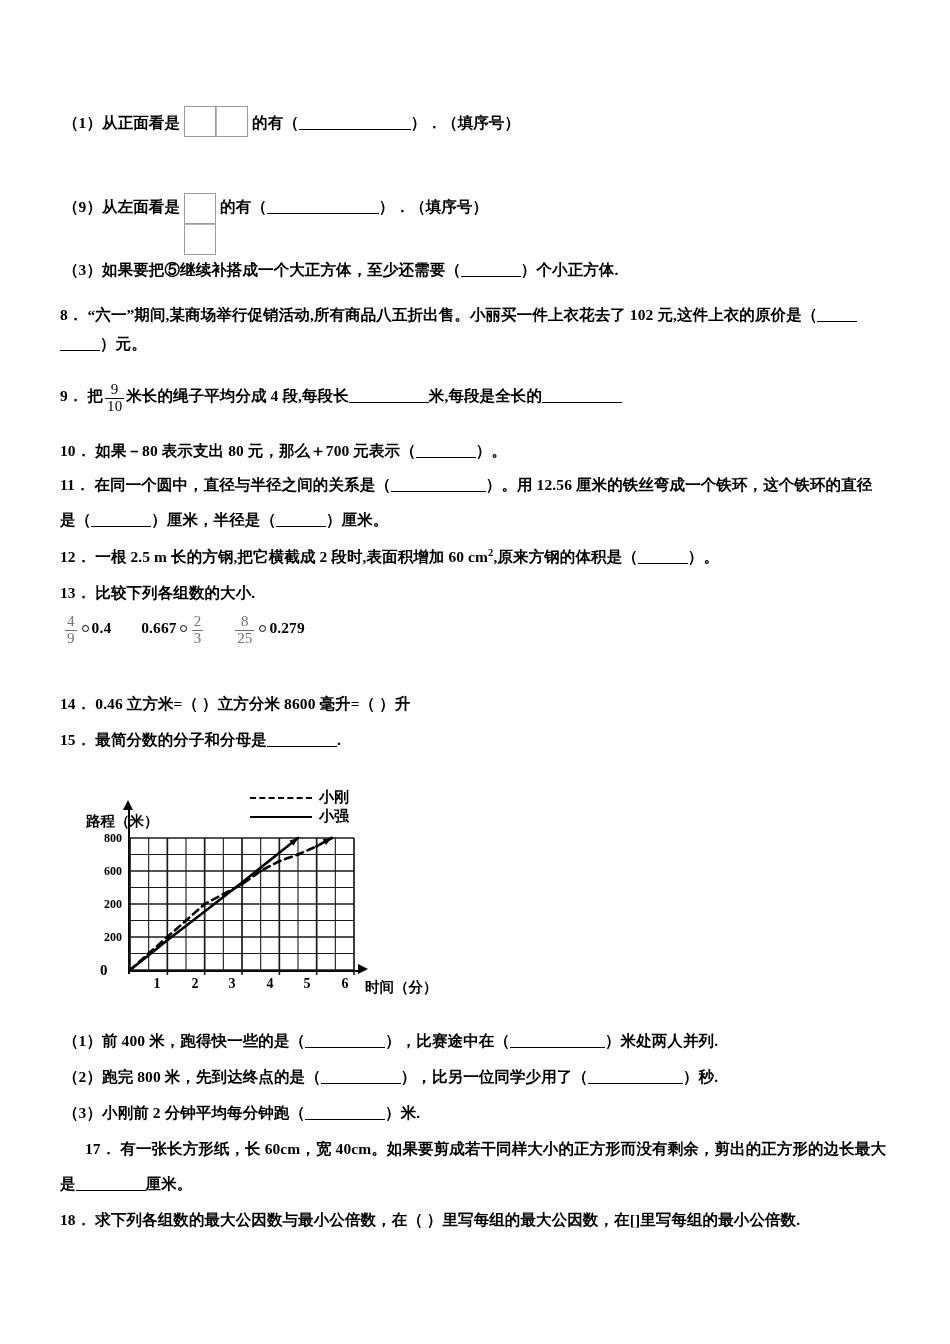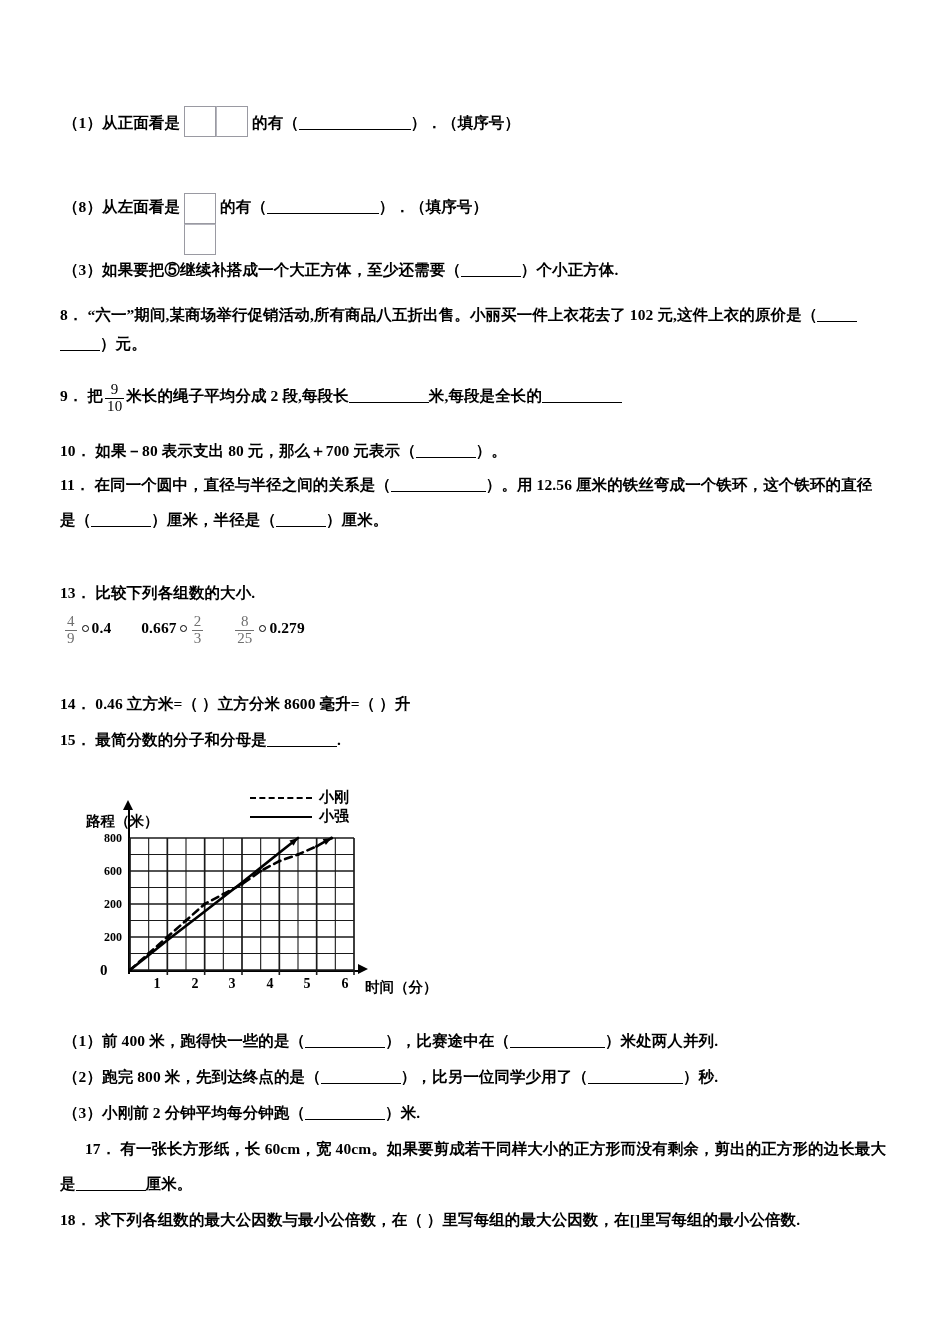--- a/index.html
+++ b/index.html
@@ -83,7 +83,7 @@
   </div>
 
   <div class="q" style="left:63px; top:193px;">
-    <span>（8）从左面看是</span>
+    <span>（9）从左面看是</span>
     <span class="boxrow" style="vertical-align:-12px;">
       <span class="v2" style="display:inline-flex;">
         <span class="cell"></span>

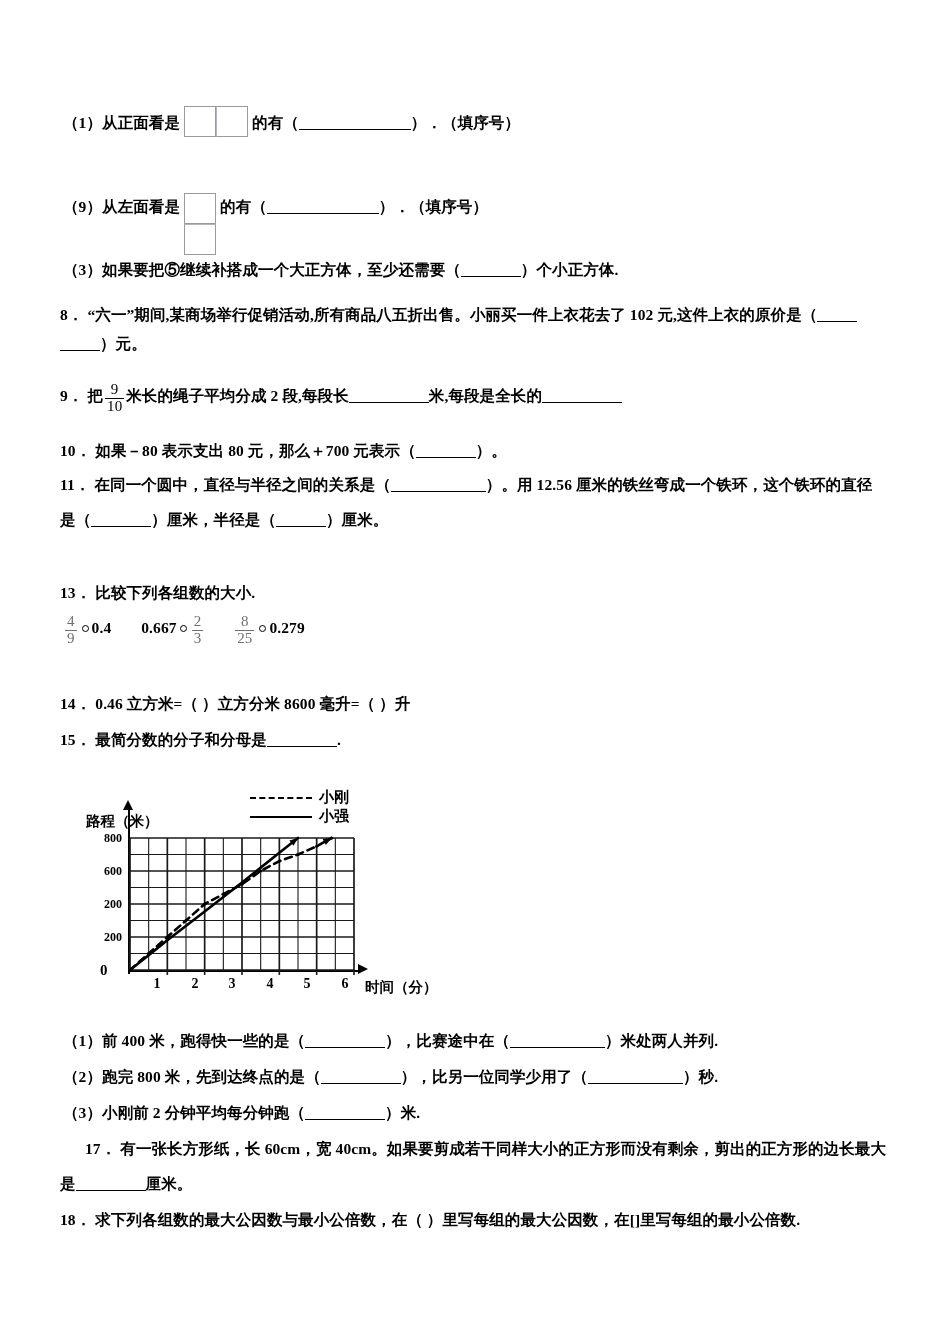--- a/index.html
+++ b/index.html
@@ -107,7 +107,7 @@
 
   <div class="q" style="left:60px; top:382px;">
     <span class="num">9．</span>
-    <span>把</span><span class="frac"><span class="nu">9</span><span class="de">10</span></span><span>米长的绳子平均分成 2 段,每段长</span><span class="blank b80"></span><span>米,每段是全长的</span><span class="blank b80"></span>
+    <span>把</span><span class="frac"><span class="nu">9</span><span class="de">10</span></span><span>米长的绳子平均分成 4 段,每段长</span><span class="blank b80"></span><span>米,每段是全长的</span><span class="blank b80"></span>
   </div>
 
   <div class="q" style="left:60px; top:439px;">

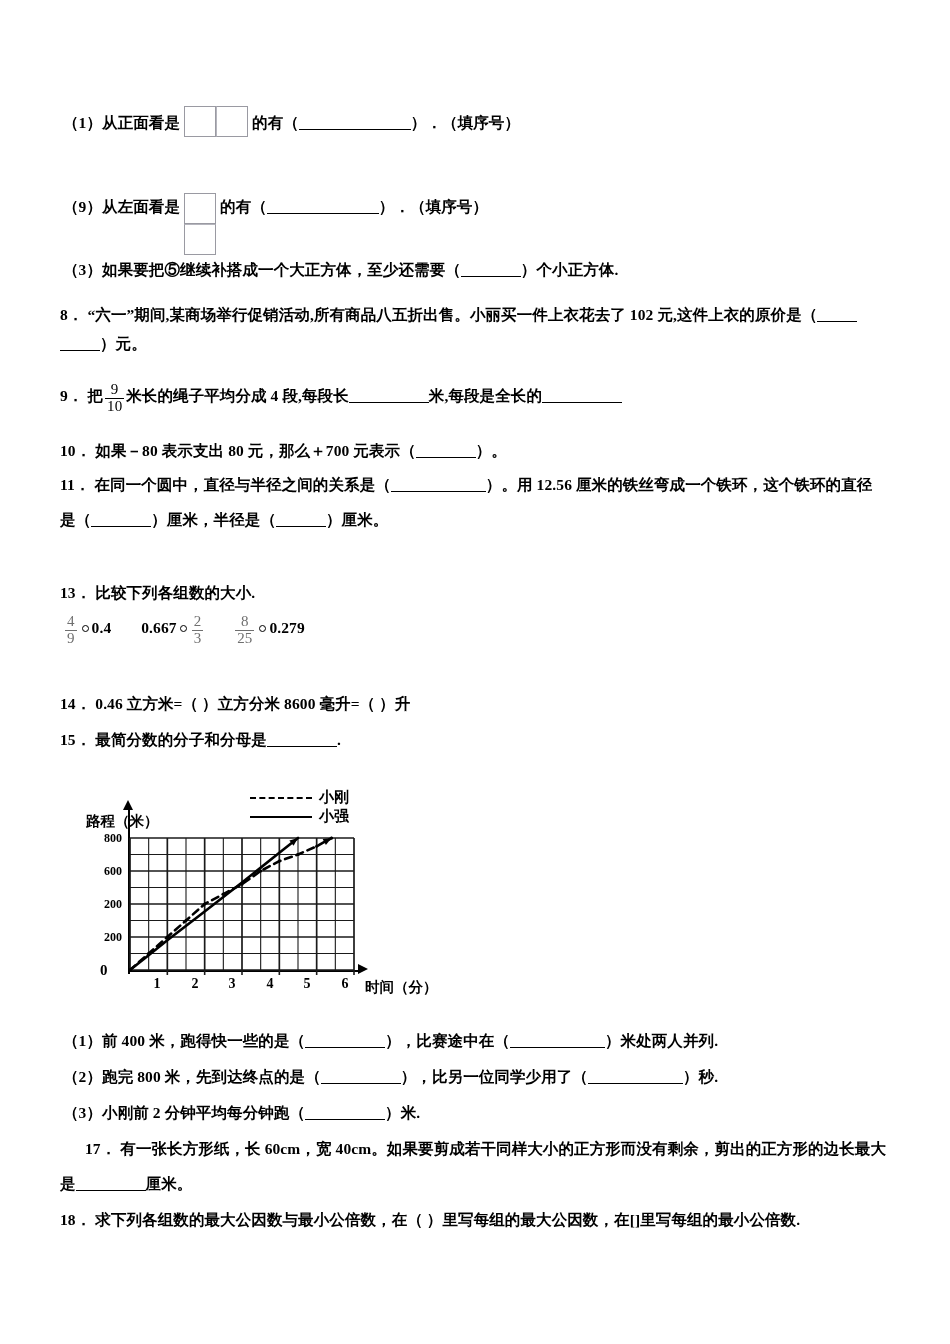--- a/index.html
+++ b/index.html
@@ -123,6 +123,10 @@
     <span>是（</span><span class="blank b60"></span><span>）厘米，半径是（</span><span class="blank b50"></span><span>）厘米。</span>
   </div>
 
+  <div class="q" style="left:60px; top:545px;">
+    <span class="num">12．</span>
+    <span>一根 2.5 m 长的方钢,把它横截成 2 段时,表面积增加 60 cm</span><sup>2</sup><span>,原来方钢的体积是（</span><span class="blank b50"></span><span>）。</span>
+  </div>
 
   <div class="q" style="left:60px; top:581px;">
     <span class="num">13．</span>

